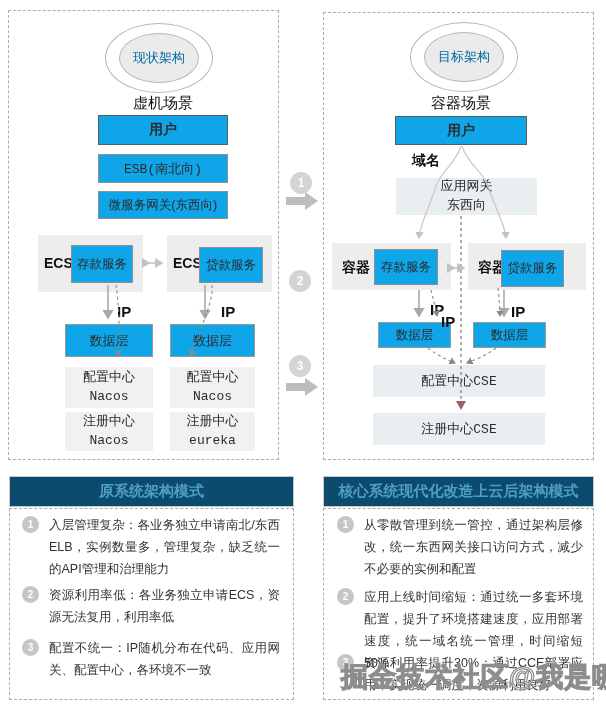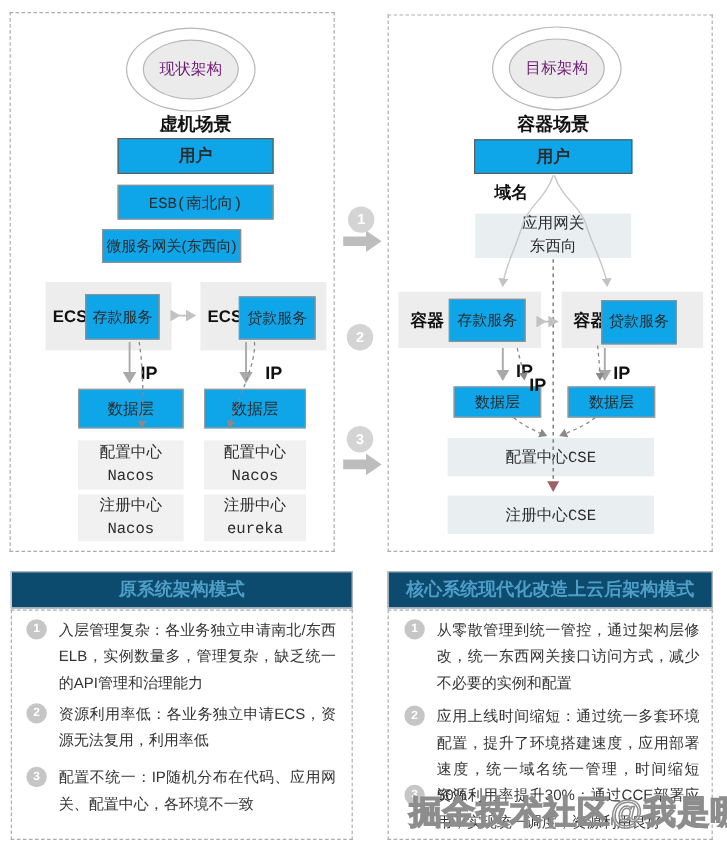--- a/index.html
+++ b/index.html
@@ -13,7 +13,7 @@
   .panel{position:absolute;border:1px dashed #adadad;background:#fff;}
   .ellipse{position:absolute;border:1px solid #b6b6b6;border-radius:50%;}
   .ellipse-in{position:absolute;border:1px solid #b6b6b6;border-radius:50%;background:#ebebeb;
-        display:flex;align-items:center;justify-content:center;font-size:13px;color:#701a75;}
+        display:flex;align-items:center;justify-content:center;font-size:13px;color:#0369a1;}
   .scene{position:absolute;text-align:center;font-weight:bold;font-size:15px;color:#111;}
   .bold{font-weight:bold;}
   .plat{position:absolute;font-weight:bold;font-size:14px;color:#111;}

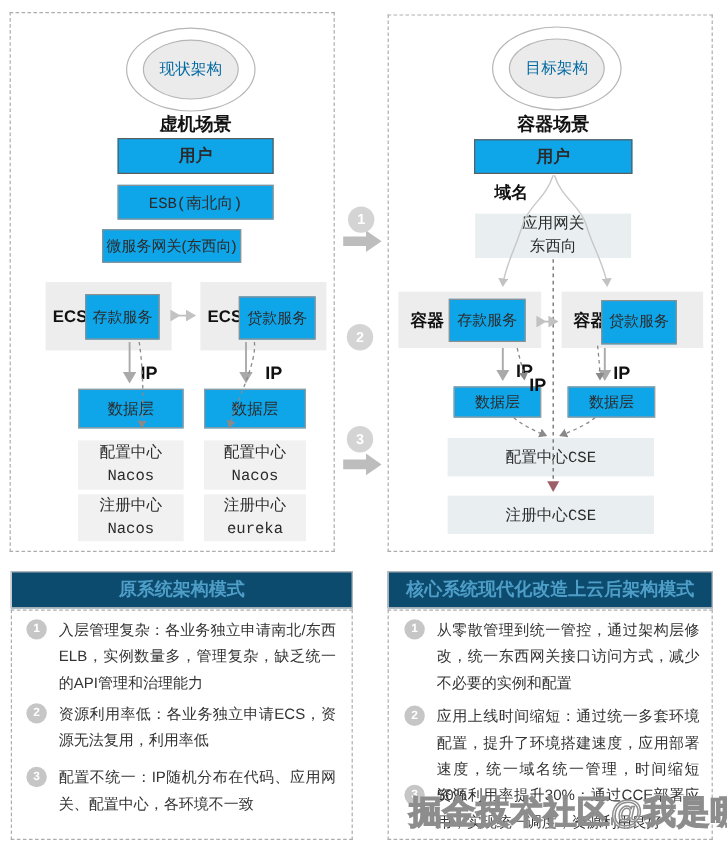--- a/index.html
+++ b/index.html
@@ -14,7 +14,7 @@
   .ellipse{position:absolute;border:1px solid #b6b6b6;border-radius:50%;}
   .ellipse-in{position:absolute;border:1px solid #b6b6b6;border-radius:50%;background:#ebebeb;
         display:flex;align-items:center;justify-content:center;font-size:13px;color:#0369a1;}
-  .scene{position:absolute;text-align:center;font-weight:bold;font-size:15px;color:#111;}
+  .scene{position:absolute;text-align:center;font-weight:normal;font-size:15px;color:#111;}
   .bold{font-weight:bold;}
   .plat{position:absolute;font-weight:bold;font-size:14px;color:#111;}
   .ip{position:absolute;font-weight:bold;font-size:15px;color:#111;}

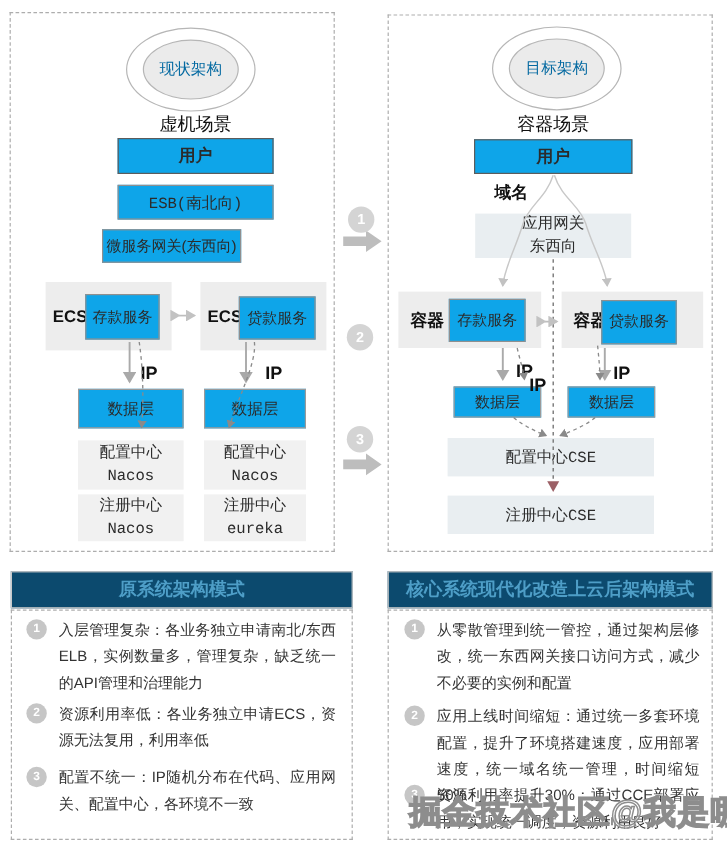--- a/index.html
+++ b/index.html
@@ -98,7 +98,7 @@
   <div class="box bold fs14" style="left:395px;top:116px;width:132px;height:29px;border-color:#5c5c5c;z-index:1">用户</div>
 
   <div class="plat" style="left:412px;top:152px;z-index:2">域名</div>
-  <div class="fill fs13 lh" style="left:396px;top:178px;width:130px;height:37px;background:#e9eef1;z-index:1">
+  <div class="fill fs13 lh" style="left:396px;top:178px;width:141px;height:37px;background:#e9eef1;z-index:1">
     <span>应用网关</span>
     <span>东西向</span>
   </div>

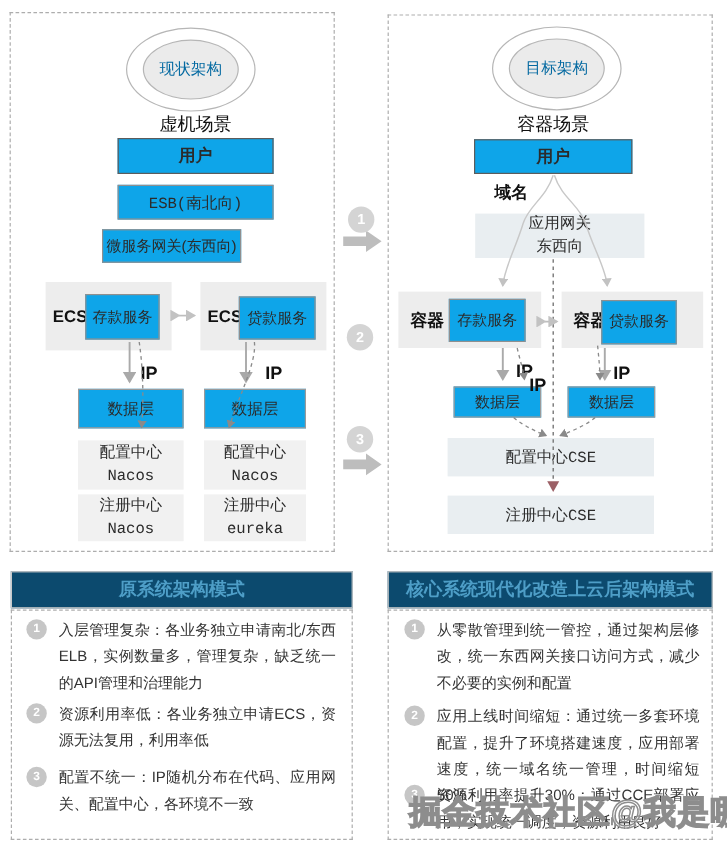--- a/index.html
+++ b/index.html
@@ -56,7 +56,7 @@
 
   <div class="box bold fs14" style="left:98px;top:115px;width:130px;height:30px;border-color:#5c5c5c;z-index:1">用户</div>
   <div class="box fs13" style="left:98px;top:154px;width:130px;height:29px;z-index:1">ESB(南北向)</div>
-  <div class="box fs12" style="left:85px;top:191px;width:116px;height:28px;z-index:1">微服务网关(东西向)</div>
+  <div class="box fs12" style="left:98px;top:191px;width:130px;height:28px;z-index:1">微服务网关(东西向)</div>
 
   <div class="fill" style="left:38px;top:235px;width:105px;height:57px;background:#ededed;z-index:1"></div>
   <div class="plat" style="left:44px;top:255px;z-index:2">ECS</div>

